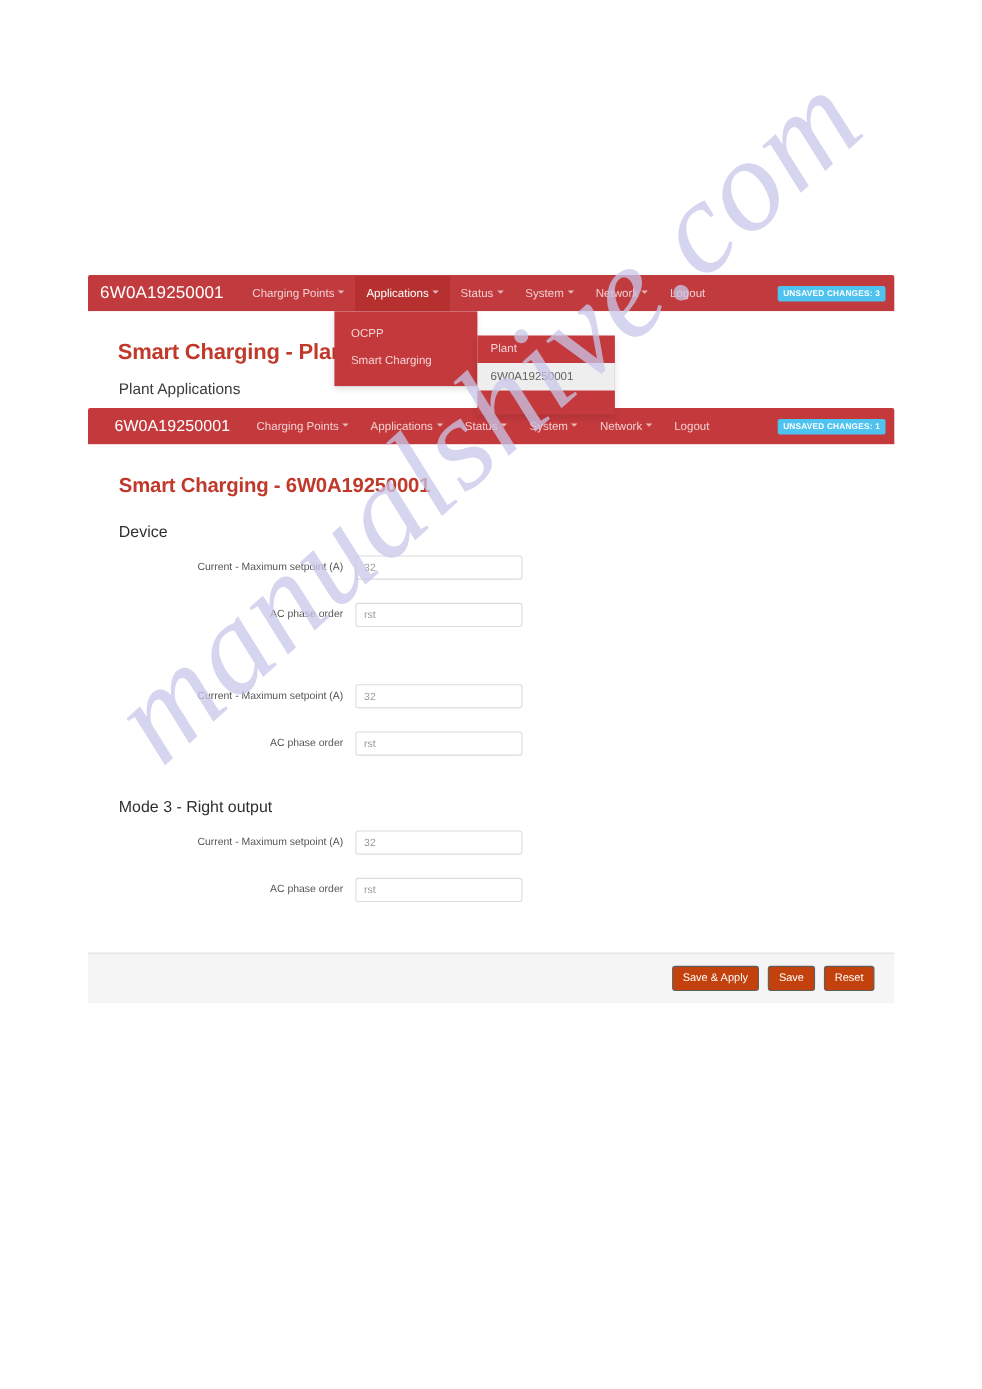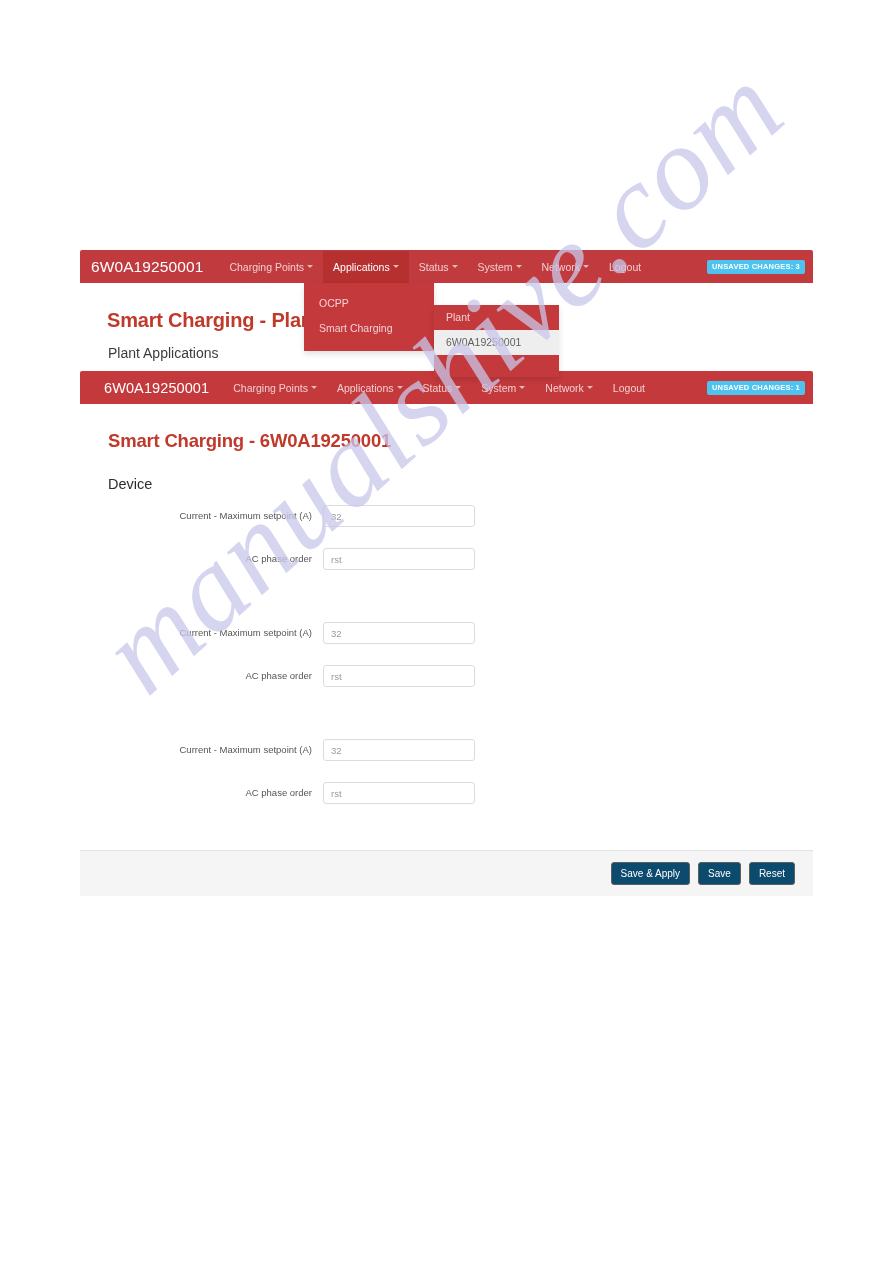--- a/index.html
+++ b/index.html
@@ -354,6 +354,7 @@
     </div>
 
     <div style="padding-top:39px;">
+      <h3 class="section-title">Mode 3 - Right output</h3>
       <div class="form-row" style="padding-top:13px;">
         <div class="form-label">Current - Maximum setpoint (A)</div>
         <input class="form-control" type="text" placeholder="32" style="">

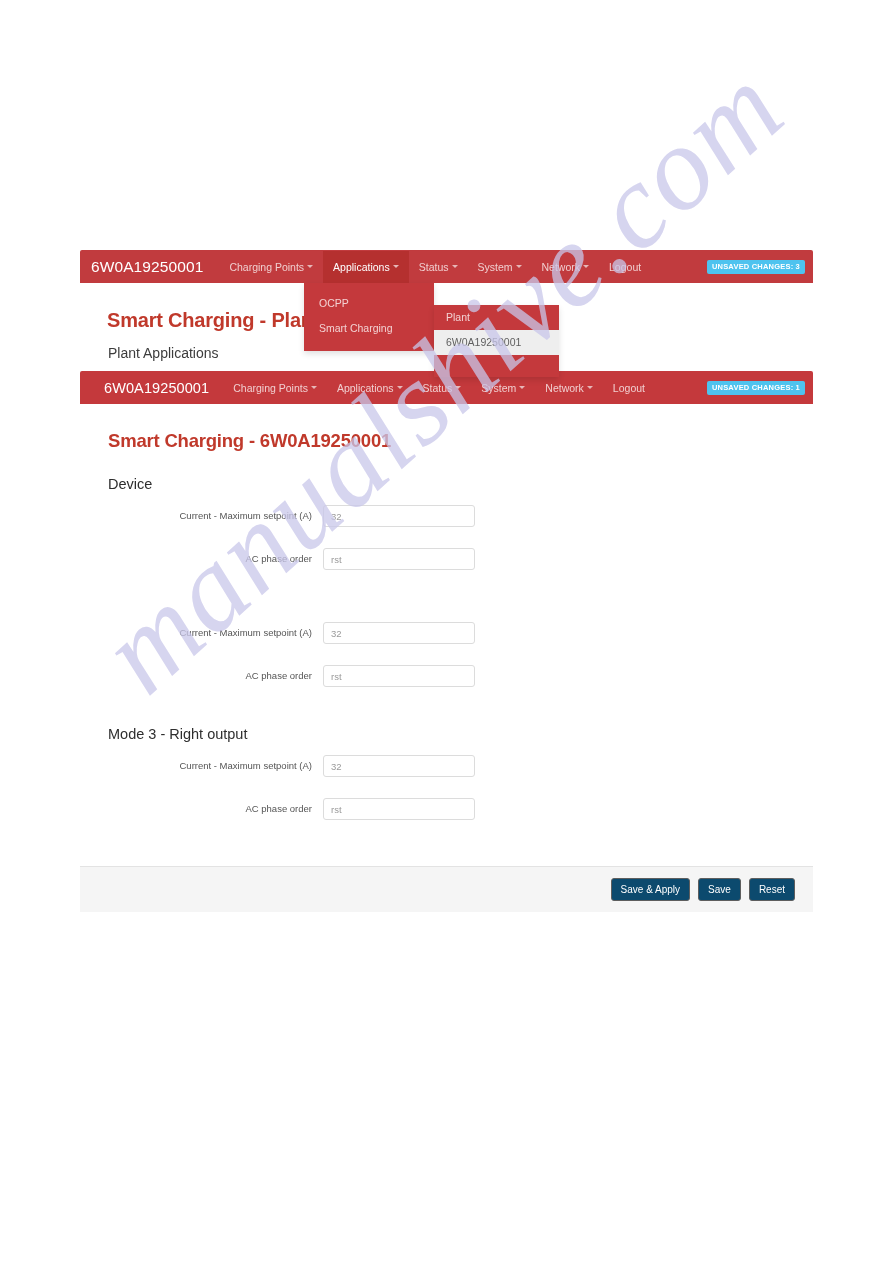--- a/index.html
+++ b/index.html
@@ -234,7 +234,7 @@
     box-sizing: border-box;
   }
   .btn {
-    background: #0c4a6e;
+    background: #c2410c;
     border: 1px solid #5e5e5e;
     border-radius: 3px;
     color: #ffffff;

